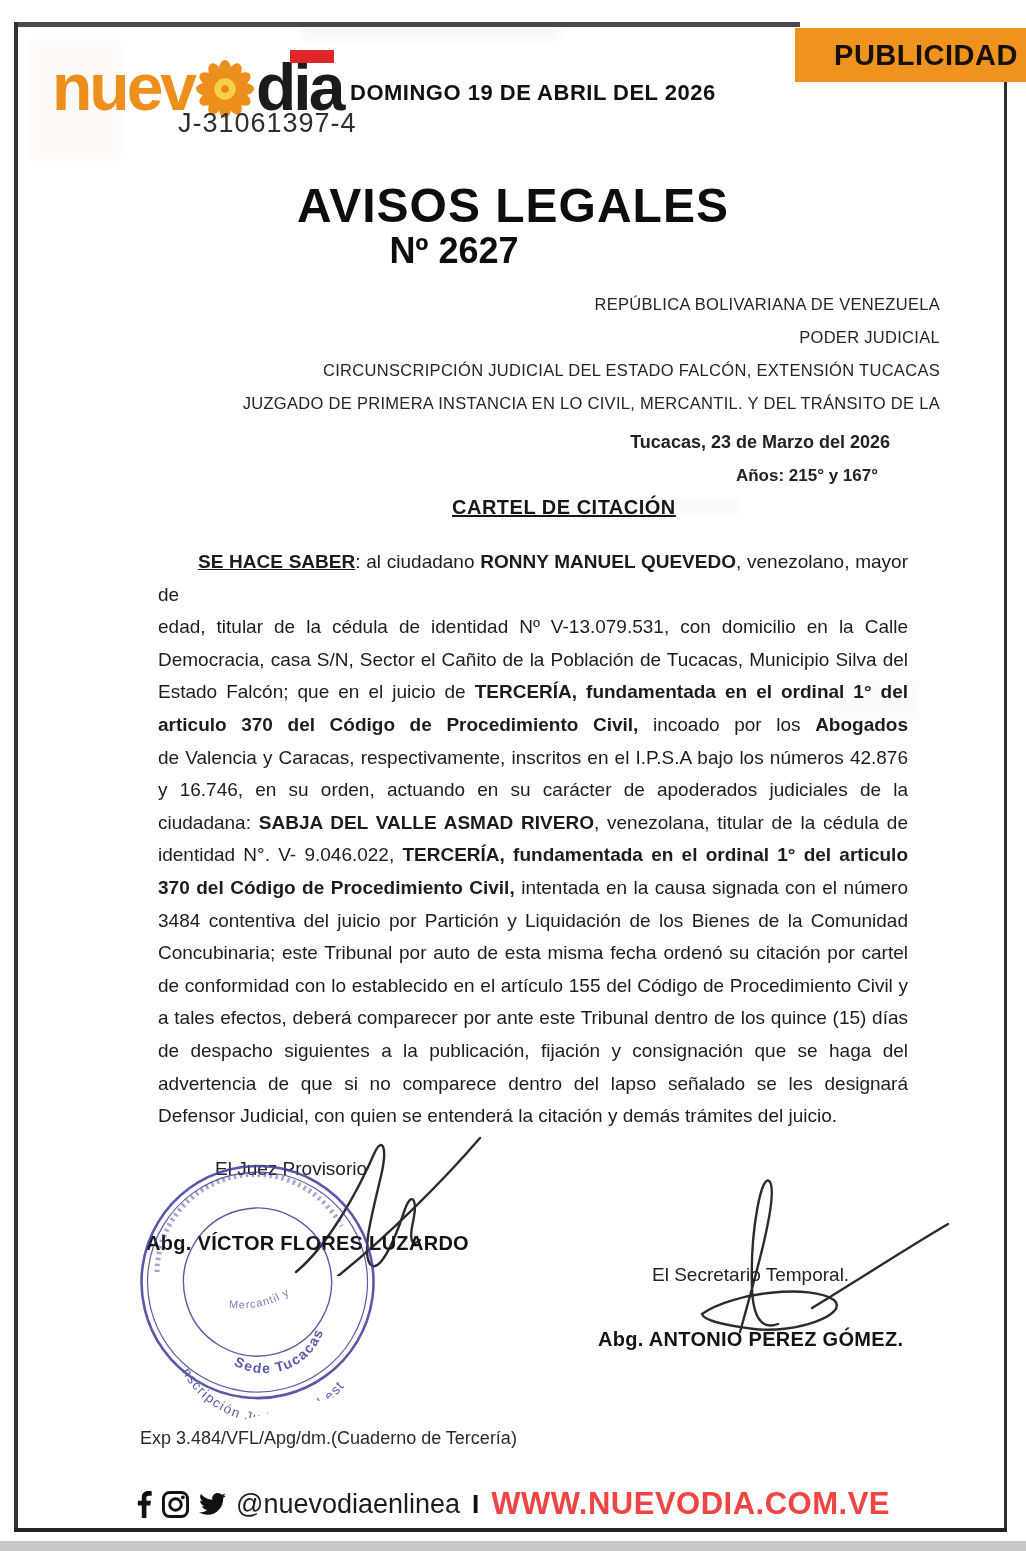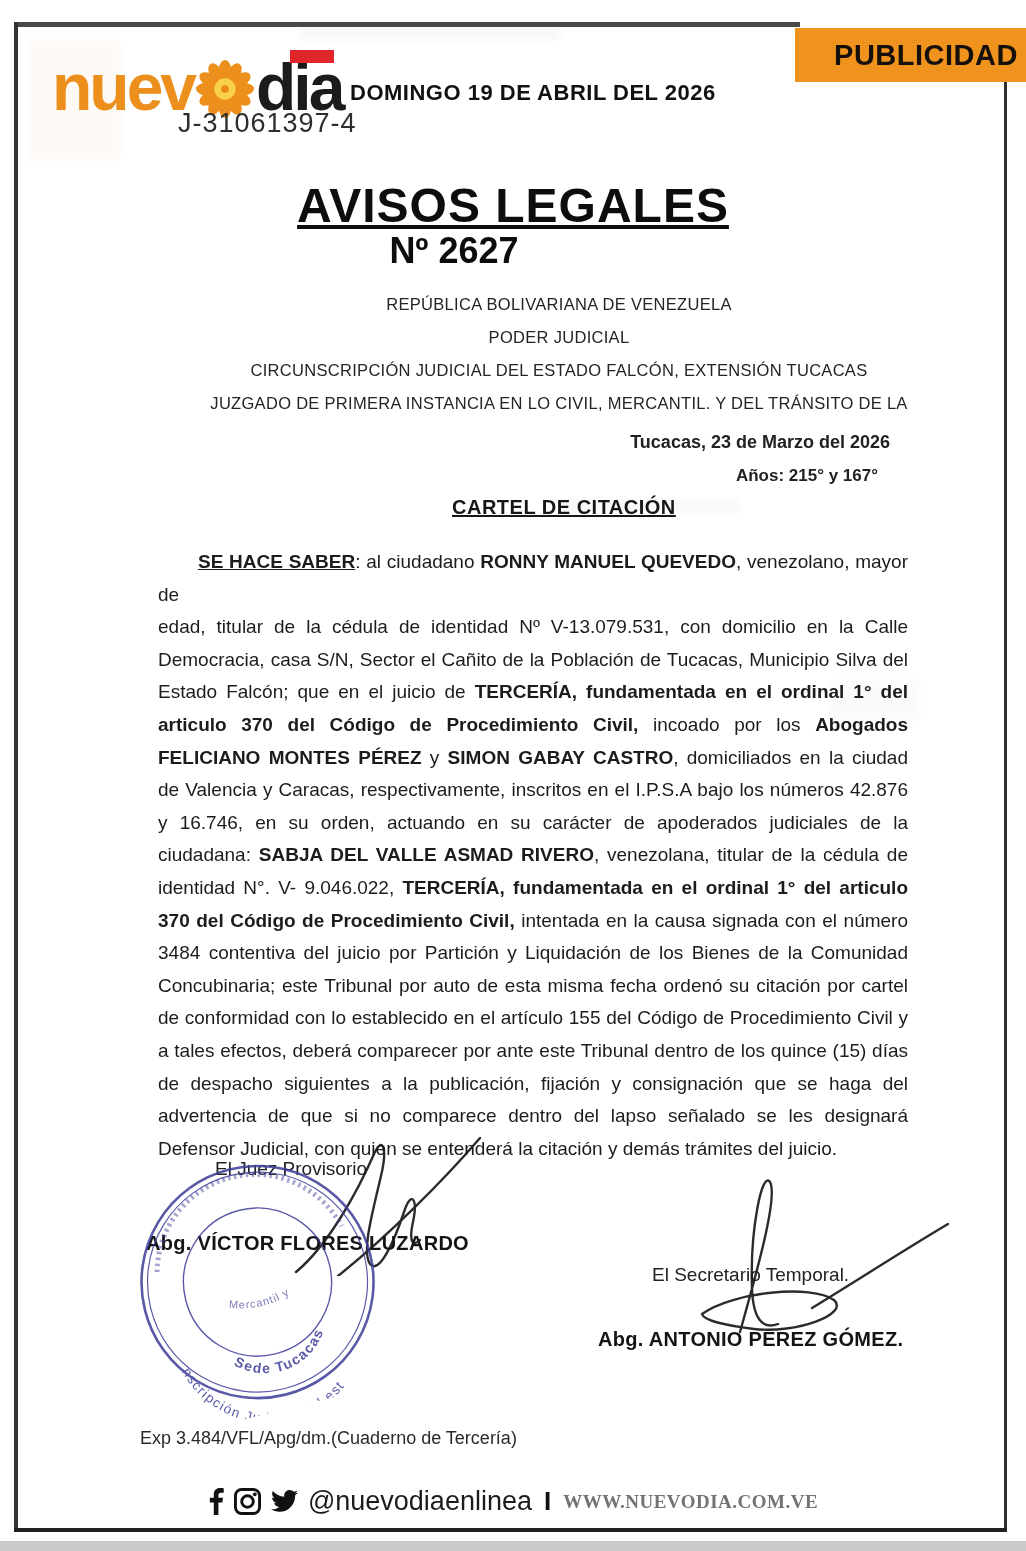--- a/index.html
+++ b/index.html
@@ -31,7 +31,7 @@
     font-size:29px;font-weight:800;letter-spacing:.5px;color:#15100a;}
   
   .avisos-title{left:0;top:178px;width:1026px;text-align:center;
-    font-size:48px;font-weight:800;letter-spacing:1px;color:#0d0d0d;text-decoration:underline;}
+    font-size:48px;font-weight:800;letter-spacing:1px;color:#0d0d0d;}
   .avisos-number{left:0;top:230px;width:908px;text-align:center;
     font-size:36px;font-weight:800;color:#0d0d0d;}
   .court-block{left:164px;top:288px;width:790px;text-align:center;}

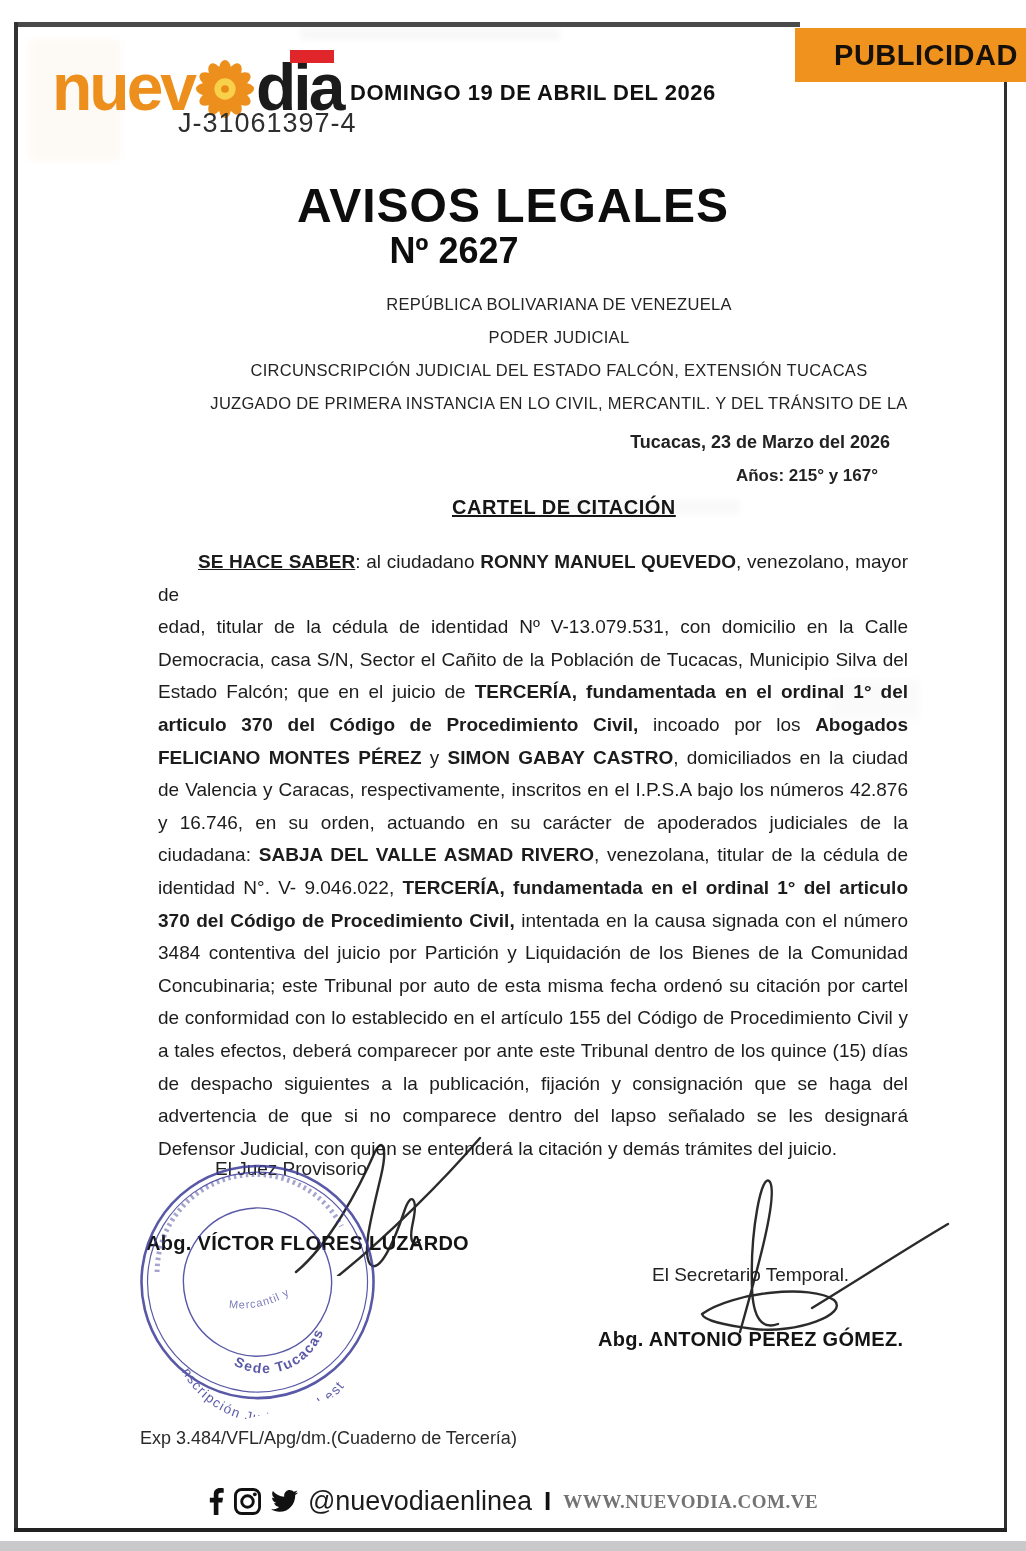--- a/index.html
+++ b/index.html
@@ -34,7 +34,7 @@
     font-size:48px;font-weight:800;letter-spacing:1px;color:#0d0d0d;}
   .avisos-number{left:0;top:230px;width:908px;text-align:center;
     font-size:36px;font-weight:800;color:#0d0d0d;}
-  .court-block{left:164px;top:288px;width:790px;text-align:center;}
+  .court-block{left:150px;top:288px;width:790px;text-align:right;}
   .court-line{font-size:16.5px;line-height:33px;color:#242424;letter-spacing:.3px;}
   .place-date{left:0;top:432px;width:878px;text-align:right;font-size:18px;font-weight:bold;color:#222;padding-left:12px;}
   .years-line{left:0;top:466px;width:878px;text-align:right;font-size:17px;font-weight:bold;color:#222;}

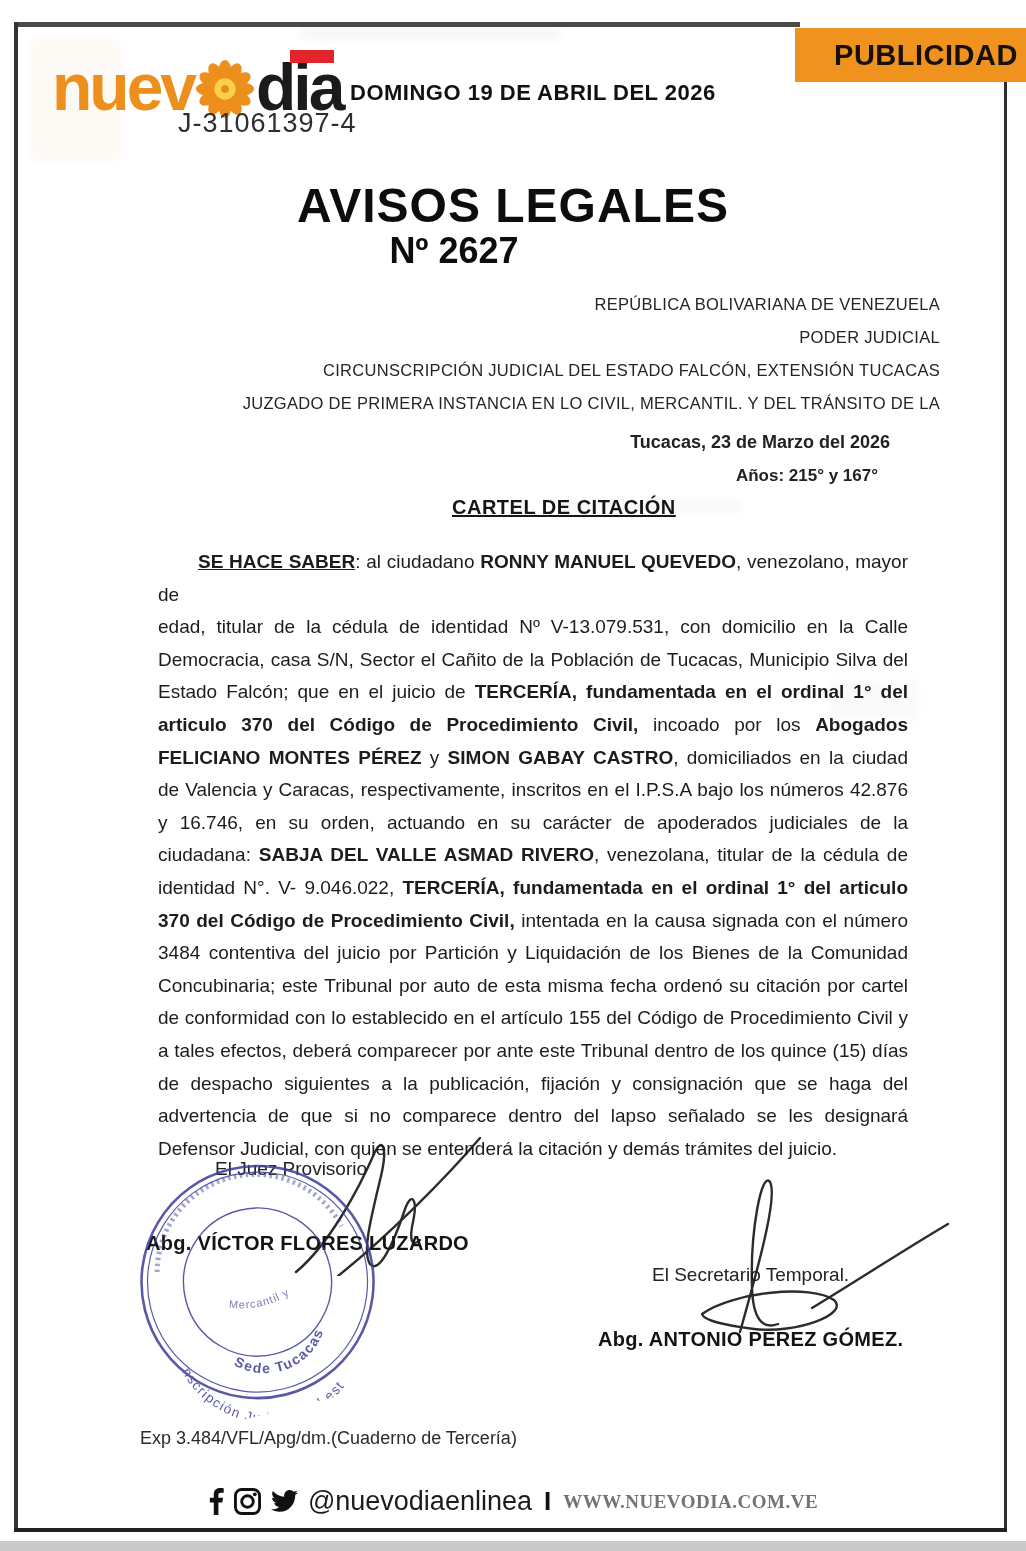--- a/index.html
+++ b/index.html
@@ -130,7 +130,6 @@
     <div class="body-line"><span class="">Democracia, casa S/N, Sector el Cañito de la Población de Tucacas, Municipio Silva del</span></div>
     <div class="body-line"><span class="">Estado Falcón; que en el juicio de </span><span class="seg-b ">TERCERÍA, fundamentada en el ordinal 1° del</span></div>
     <div class="body-line"><span class="seg-b ">articulo 370 del Código de Procedimiento Civil,</span><span class=""> incoado por los </span><span class="seg-b ">Abogados</span></div>
-    <div class="body-line"><span class="seg-b ">FELICIANO MONTES PÉREZ</span><span class=""> y </span><span class="seg-b ">SIMON GABAY CASTRO</span><span class="">, domiciliados en la ciudad</span></div>
     <div class="body-line"><span class="">de Valencia y Caracas, respectivamente, inscritos en el I.P.S.A bajo los números 42.876</span></div>
     <div class="body-line"><span class="">y 16.746, en su orden, actuando en su carácter de apoderados judiciales de la</span></div>
     <div class="body-line"><span class="">ciudadana: </span><span class="seg-b ">SABJA DEL VALLE ASMAD RIVERO</span><span class="">, venezolana, titular de la cédula de</span></div>

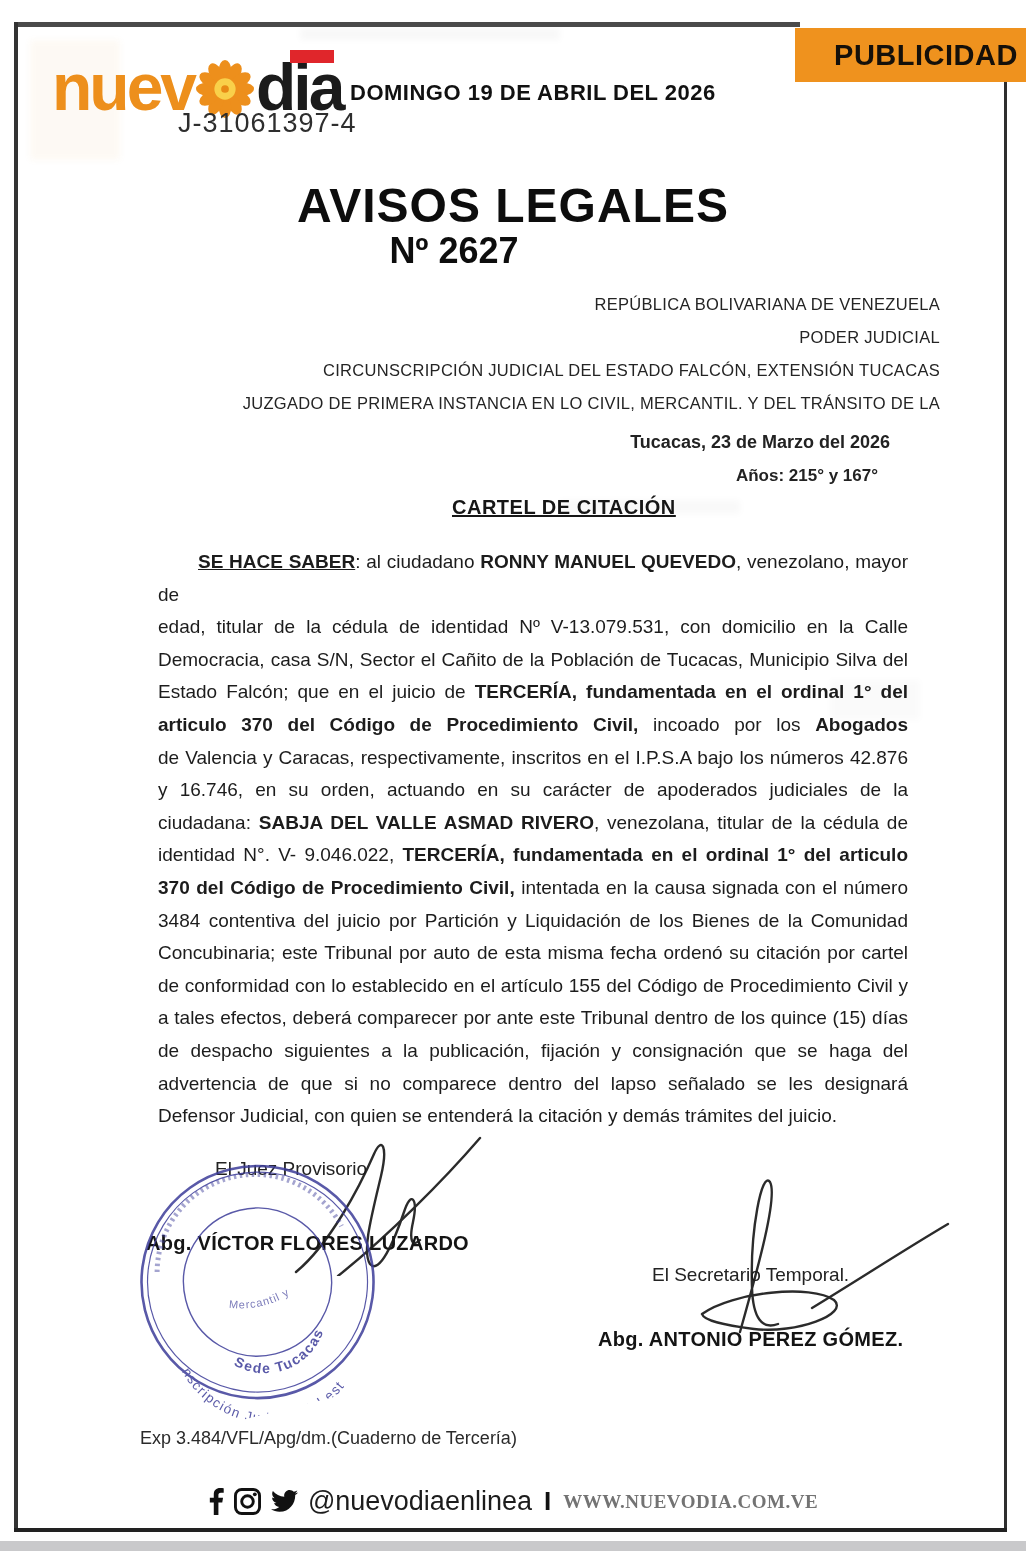--- a/index.html
+++ b/index.html
@@ -60,7 +60,7 @@
   .footer-bar{left:0;top:1486px;width:1026px;display:flex;align-items:center;justify-content:center;gap:10px;}
   .footer-handle{font-size:27px;color:#1c1c1c;}
   .footer-sep{font-size:26px;font-weight:800;color:#111;margin:0 2px;}
-  .footer-site{font-size:19px;font-weight:800;letter-spacing:.5px;color:#737373;font-family:Liberation Serif, serif;}
+  .footer-site{font-size:31px;font-weight:800;letter-spacing:.5px;color:#ef4444;}
   .soc-icon{width:27px;height:27px;}
   .soc-icon.fb{width:16px;}
 </style>

